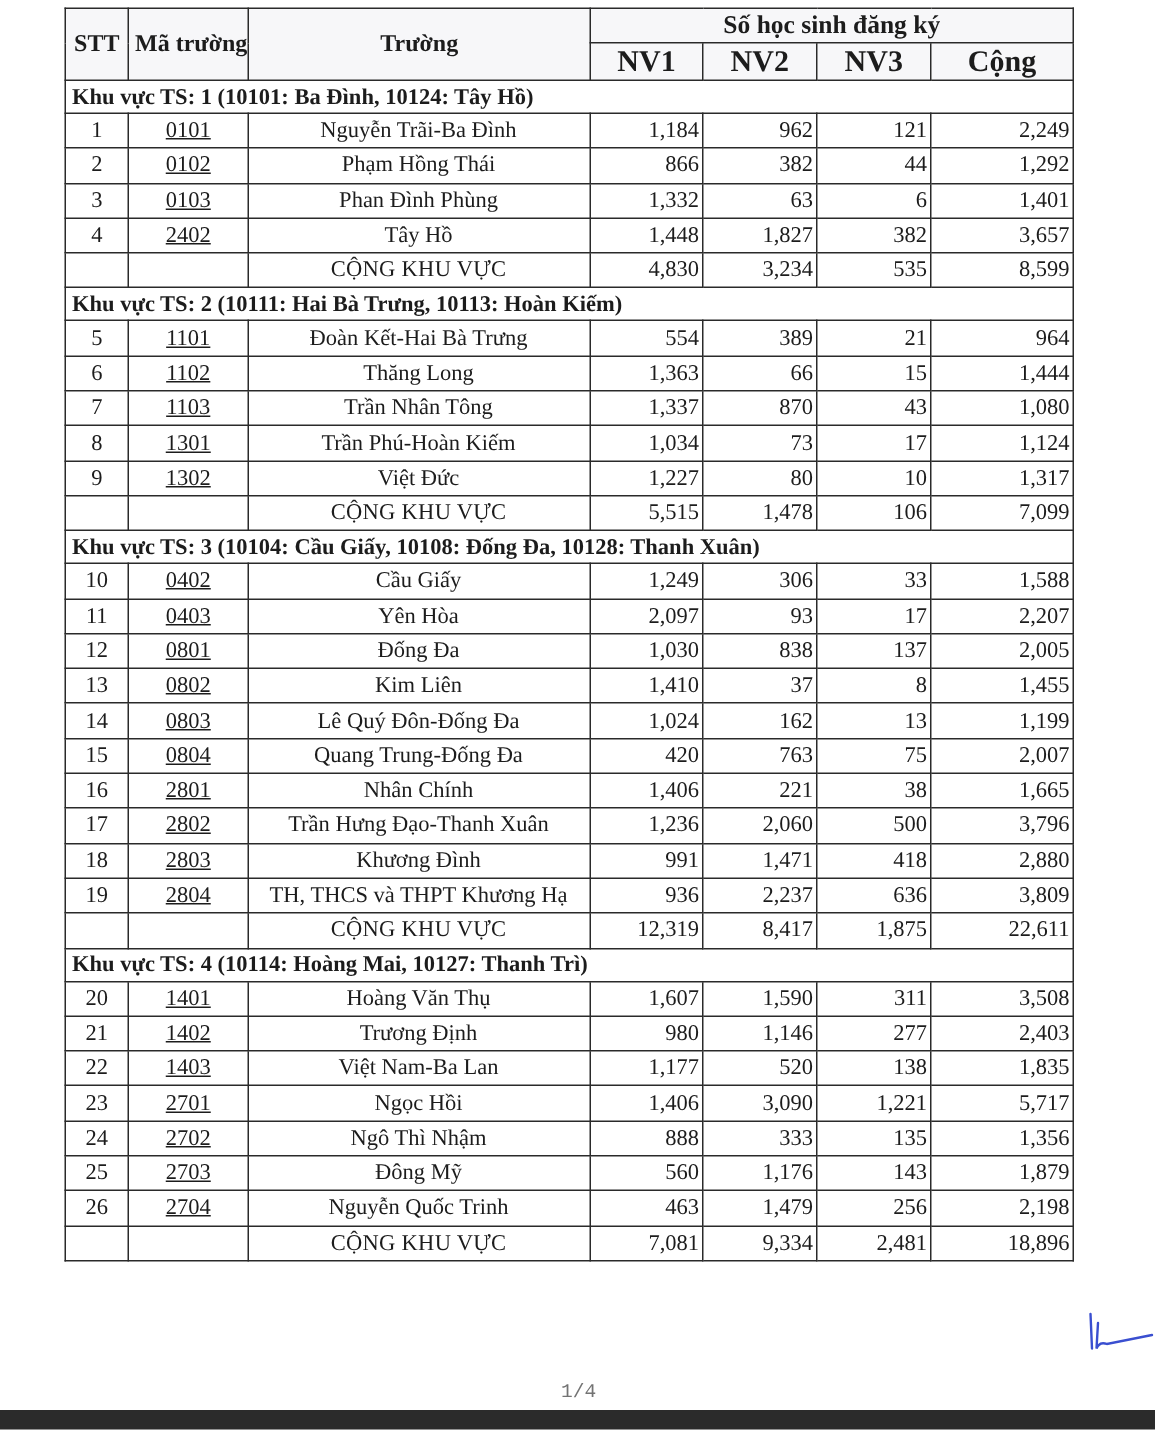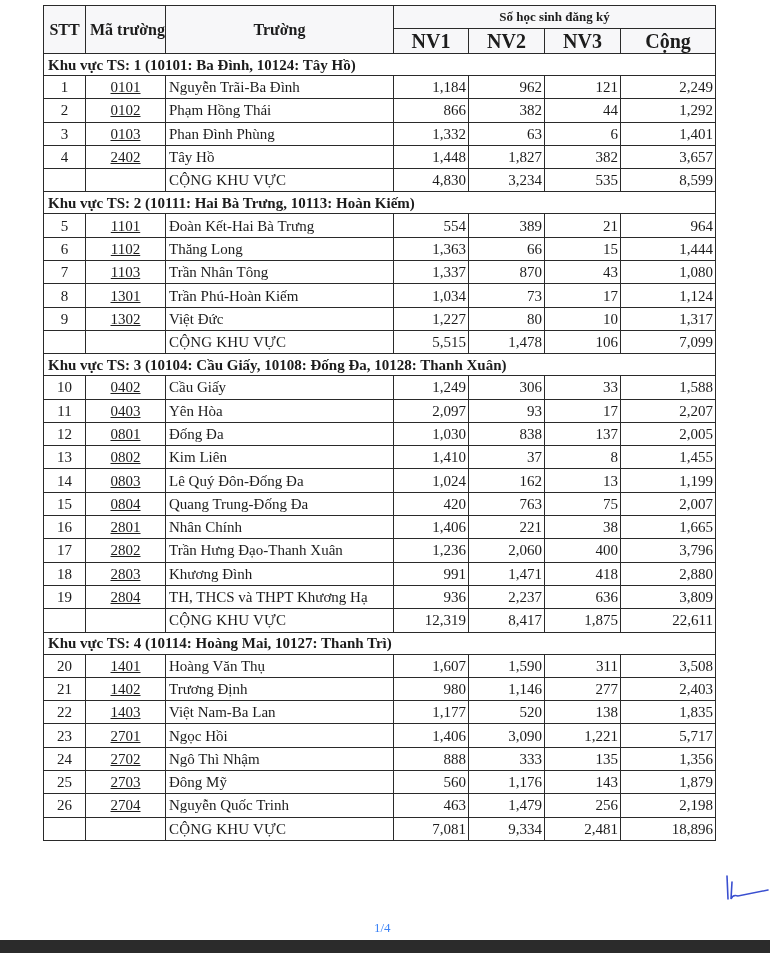--- a/index.html
+++ b/index.html
@@ -44,7 +44,7 @@
     background: #f7f7f9;
   }
   .h-stt, .h-code, .h-name { font-size: 16px; }
-  .h-group { font-size: 13px; height: 22px !important; }
+  .h-group { font-size: 17px; height: 22px !important; }
   .h-sub { font-size: 20px; height: 24px !important; }
   .c-stt { text-align: center; }
   .c-code { text-align: center; text-decoration: underline; }

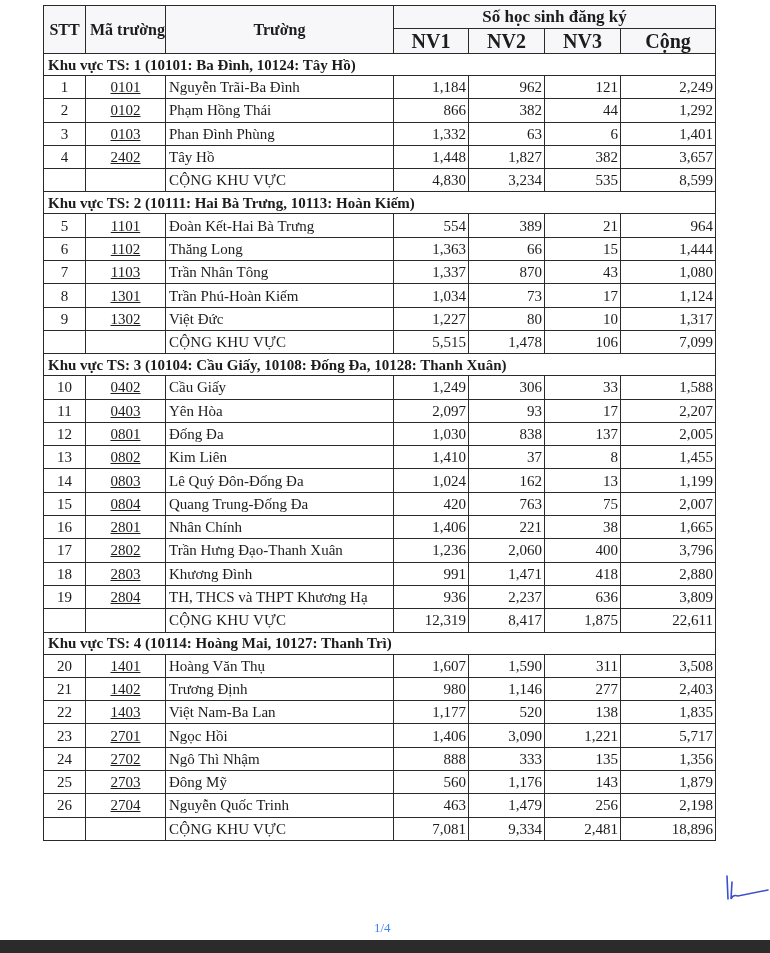--- a/index.html
+++ b/index.html
@@ -48,7 +48,7 @@
   .h-sub { font-size: 20px; height: 24px !important; }
   .c-stt { text-align: center; }
   .c-code { text-align: center; text-decoration: underline; }
-  .c-name { text-align: left; padding-left: 3px !important; }
+  .c-name { text-align: center; padding-left: 3px !important; }
   .c-num { text-align: right; padding-right: 2px !important; }
   tr.region td {
     font-weight: bold;

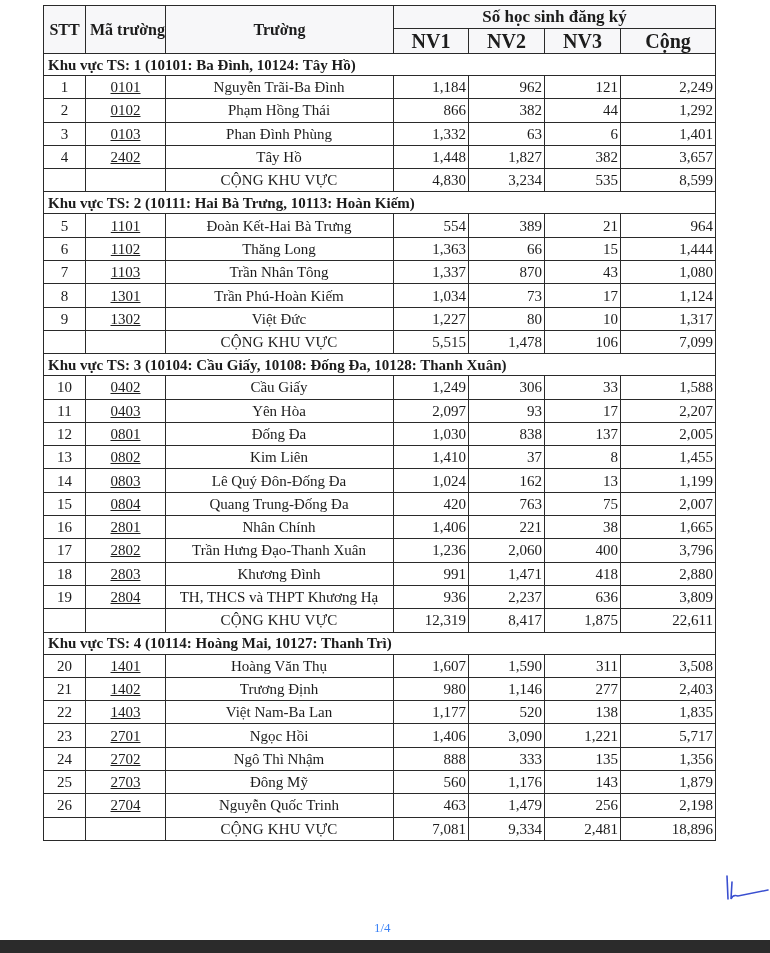--- a/index.html
+++ b/index.html
@@ -287,7 +287,7 @@
           <td class="c-name">Trần Hưng Đạo-Thanh Xuân</td>
           <td class="c-num">1,236</td>
           <td class="c-num">2,060</td>
-          <td class="c-num">400</td>
+          <td class="c-num">500</td>
           <td class="c-num">3,796</td>
         </tr>
         <tr>

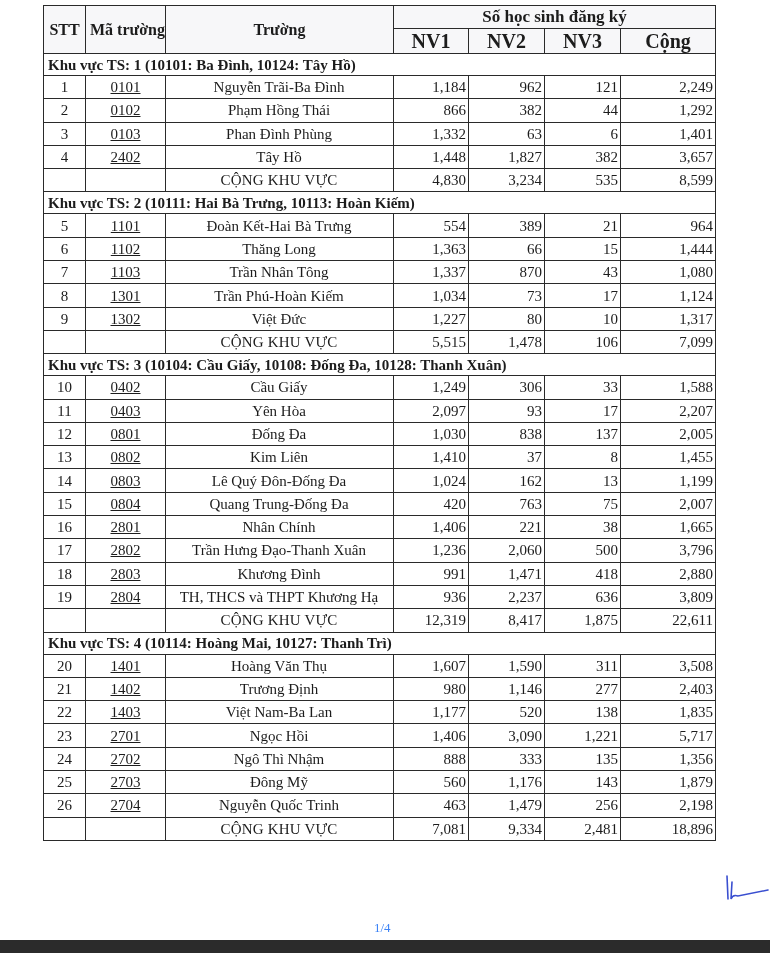--- a/index.html
+++ b/index.html
@@ -60,9 +60,9 @@
     position: absolute;
     left: 374px;
     top: 920px;
-    font-family: Liberation Serif, serif;
+    font-family: Liberation Mono, monospace;
     font-size: 13px;
-    color: #3b82f6;
+    color: #737373;
     text-align: center;
   }
   .signature {

